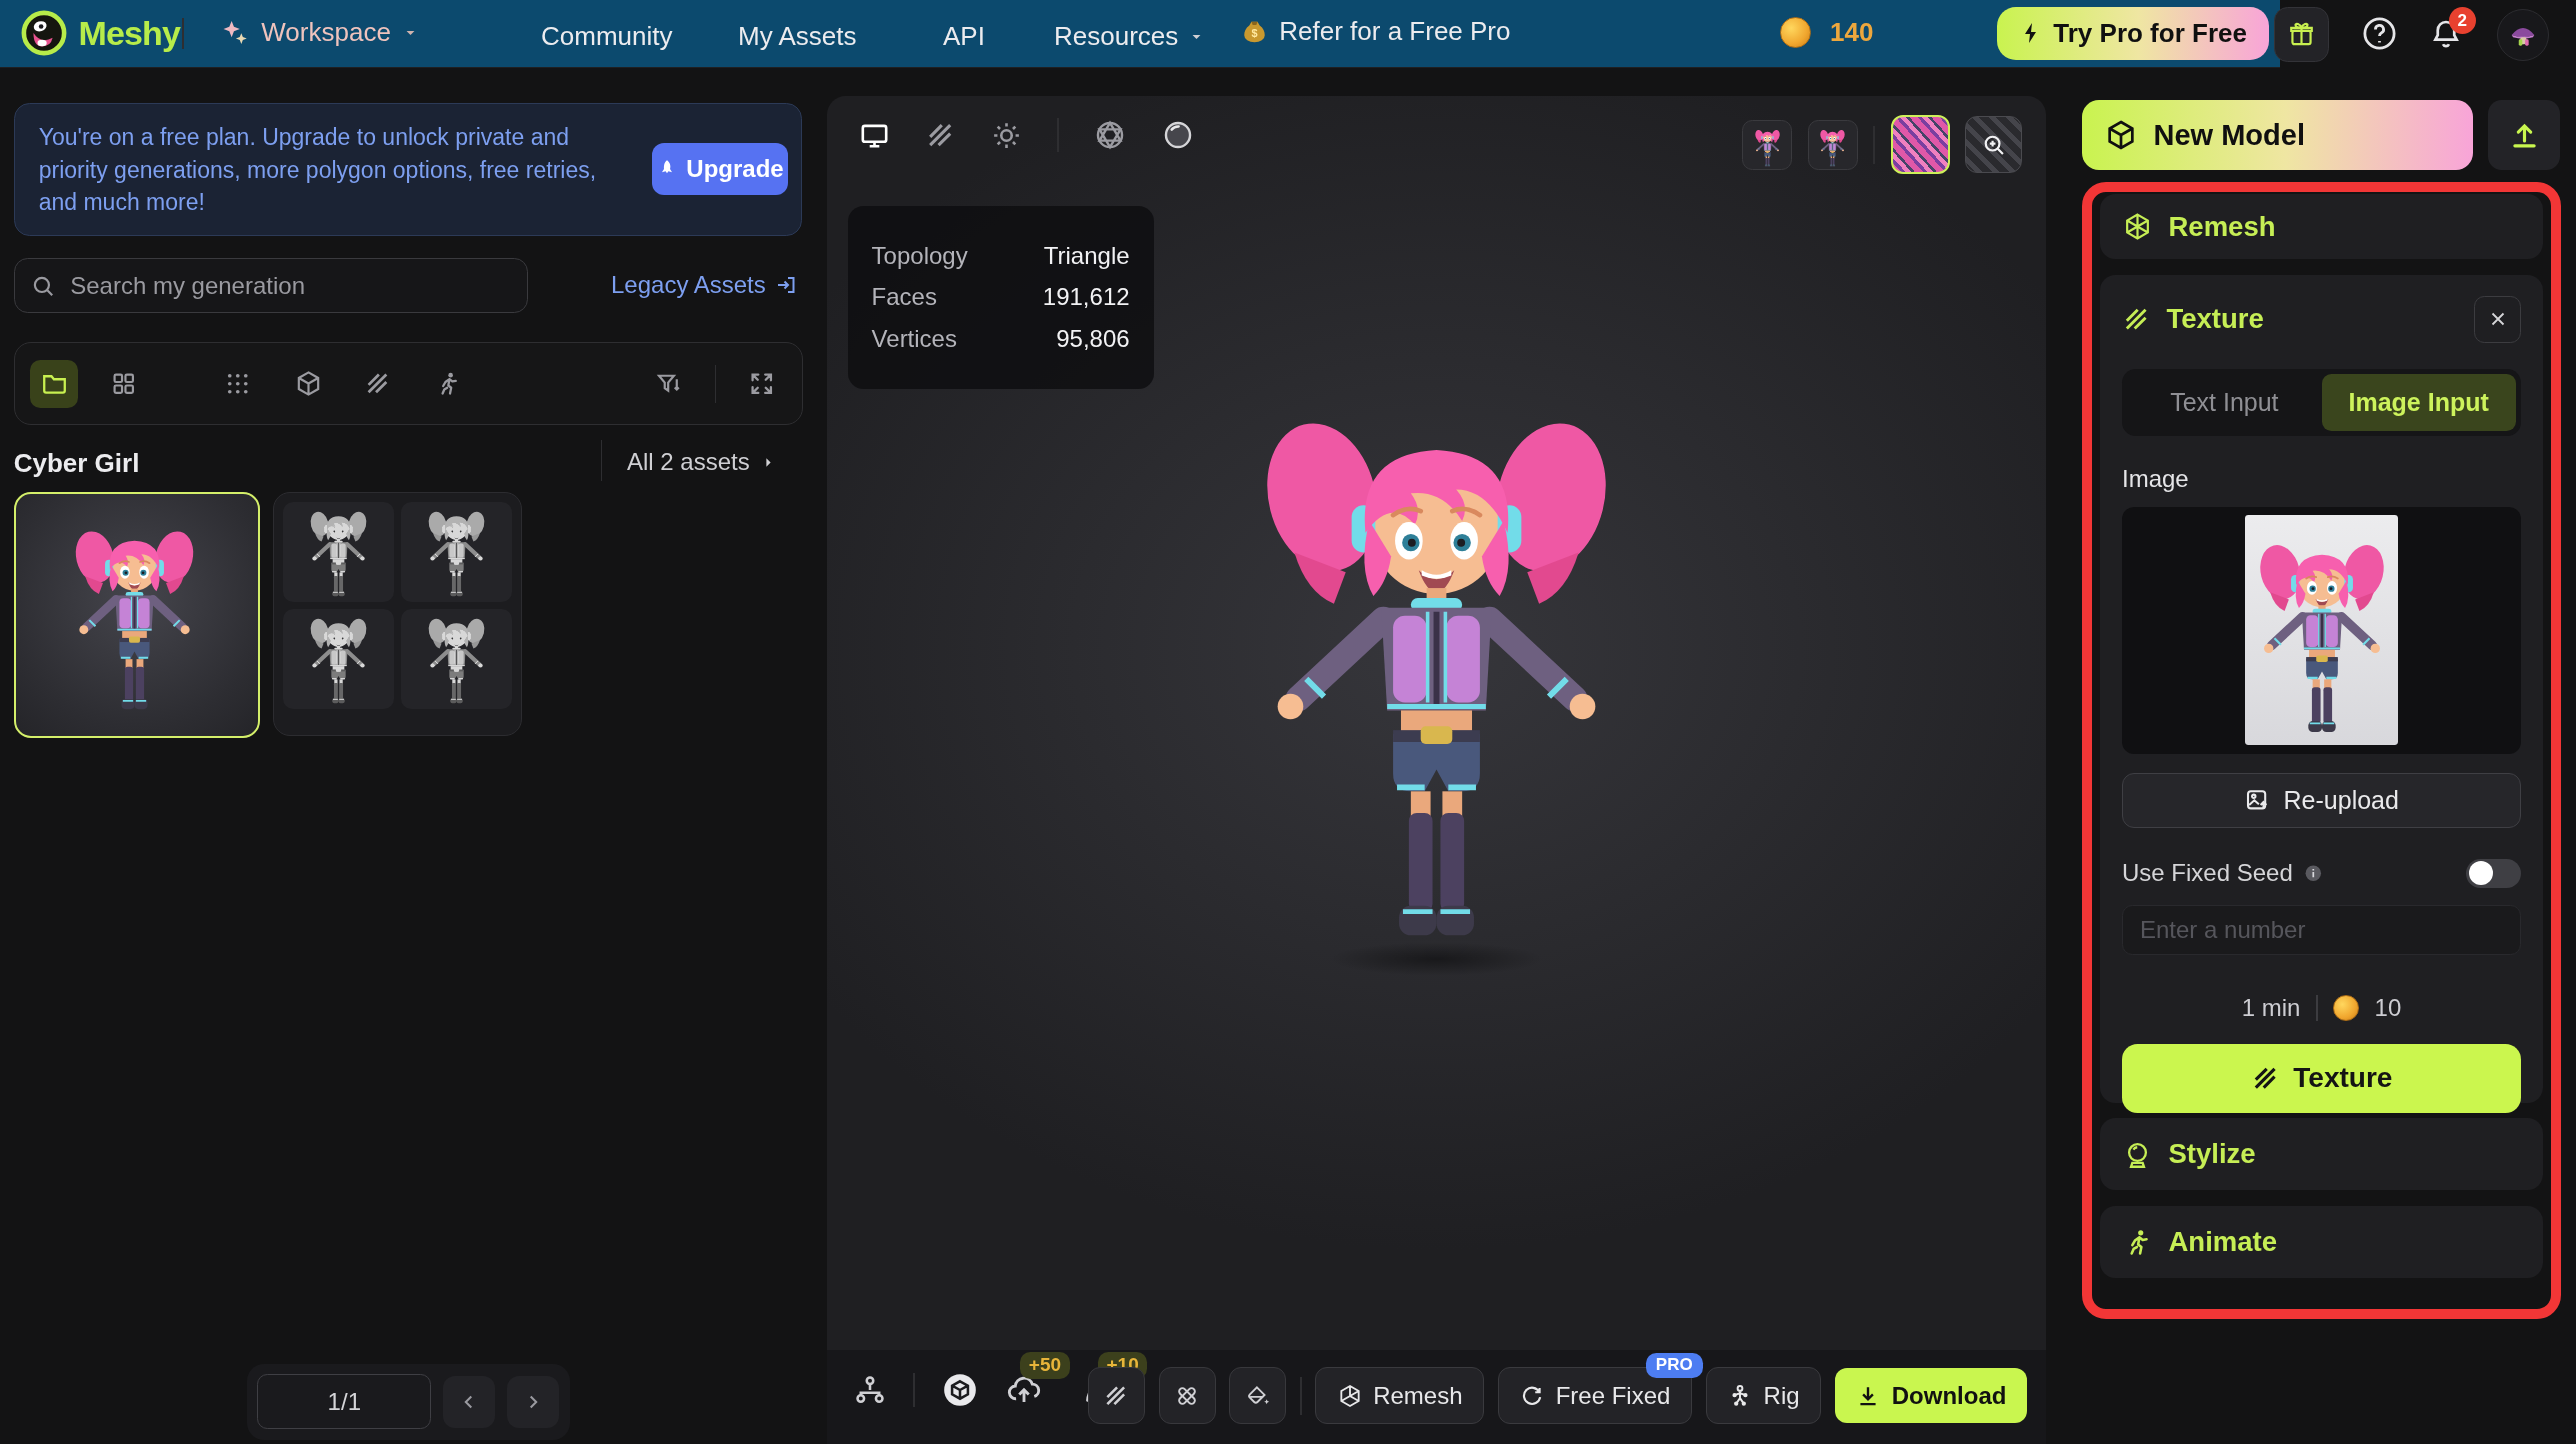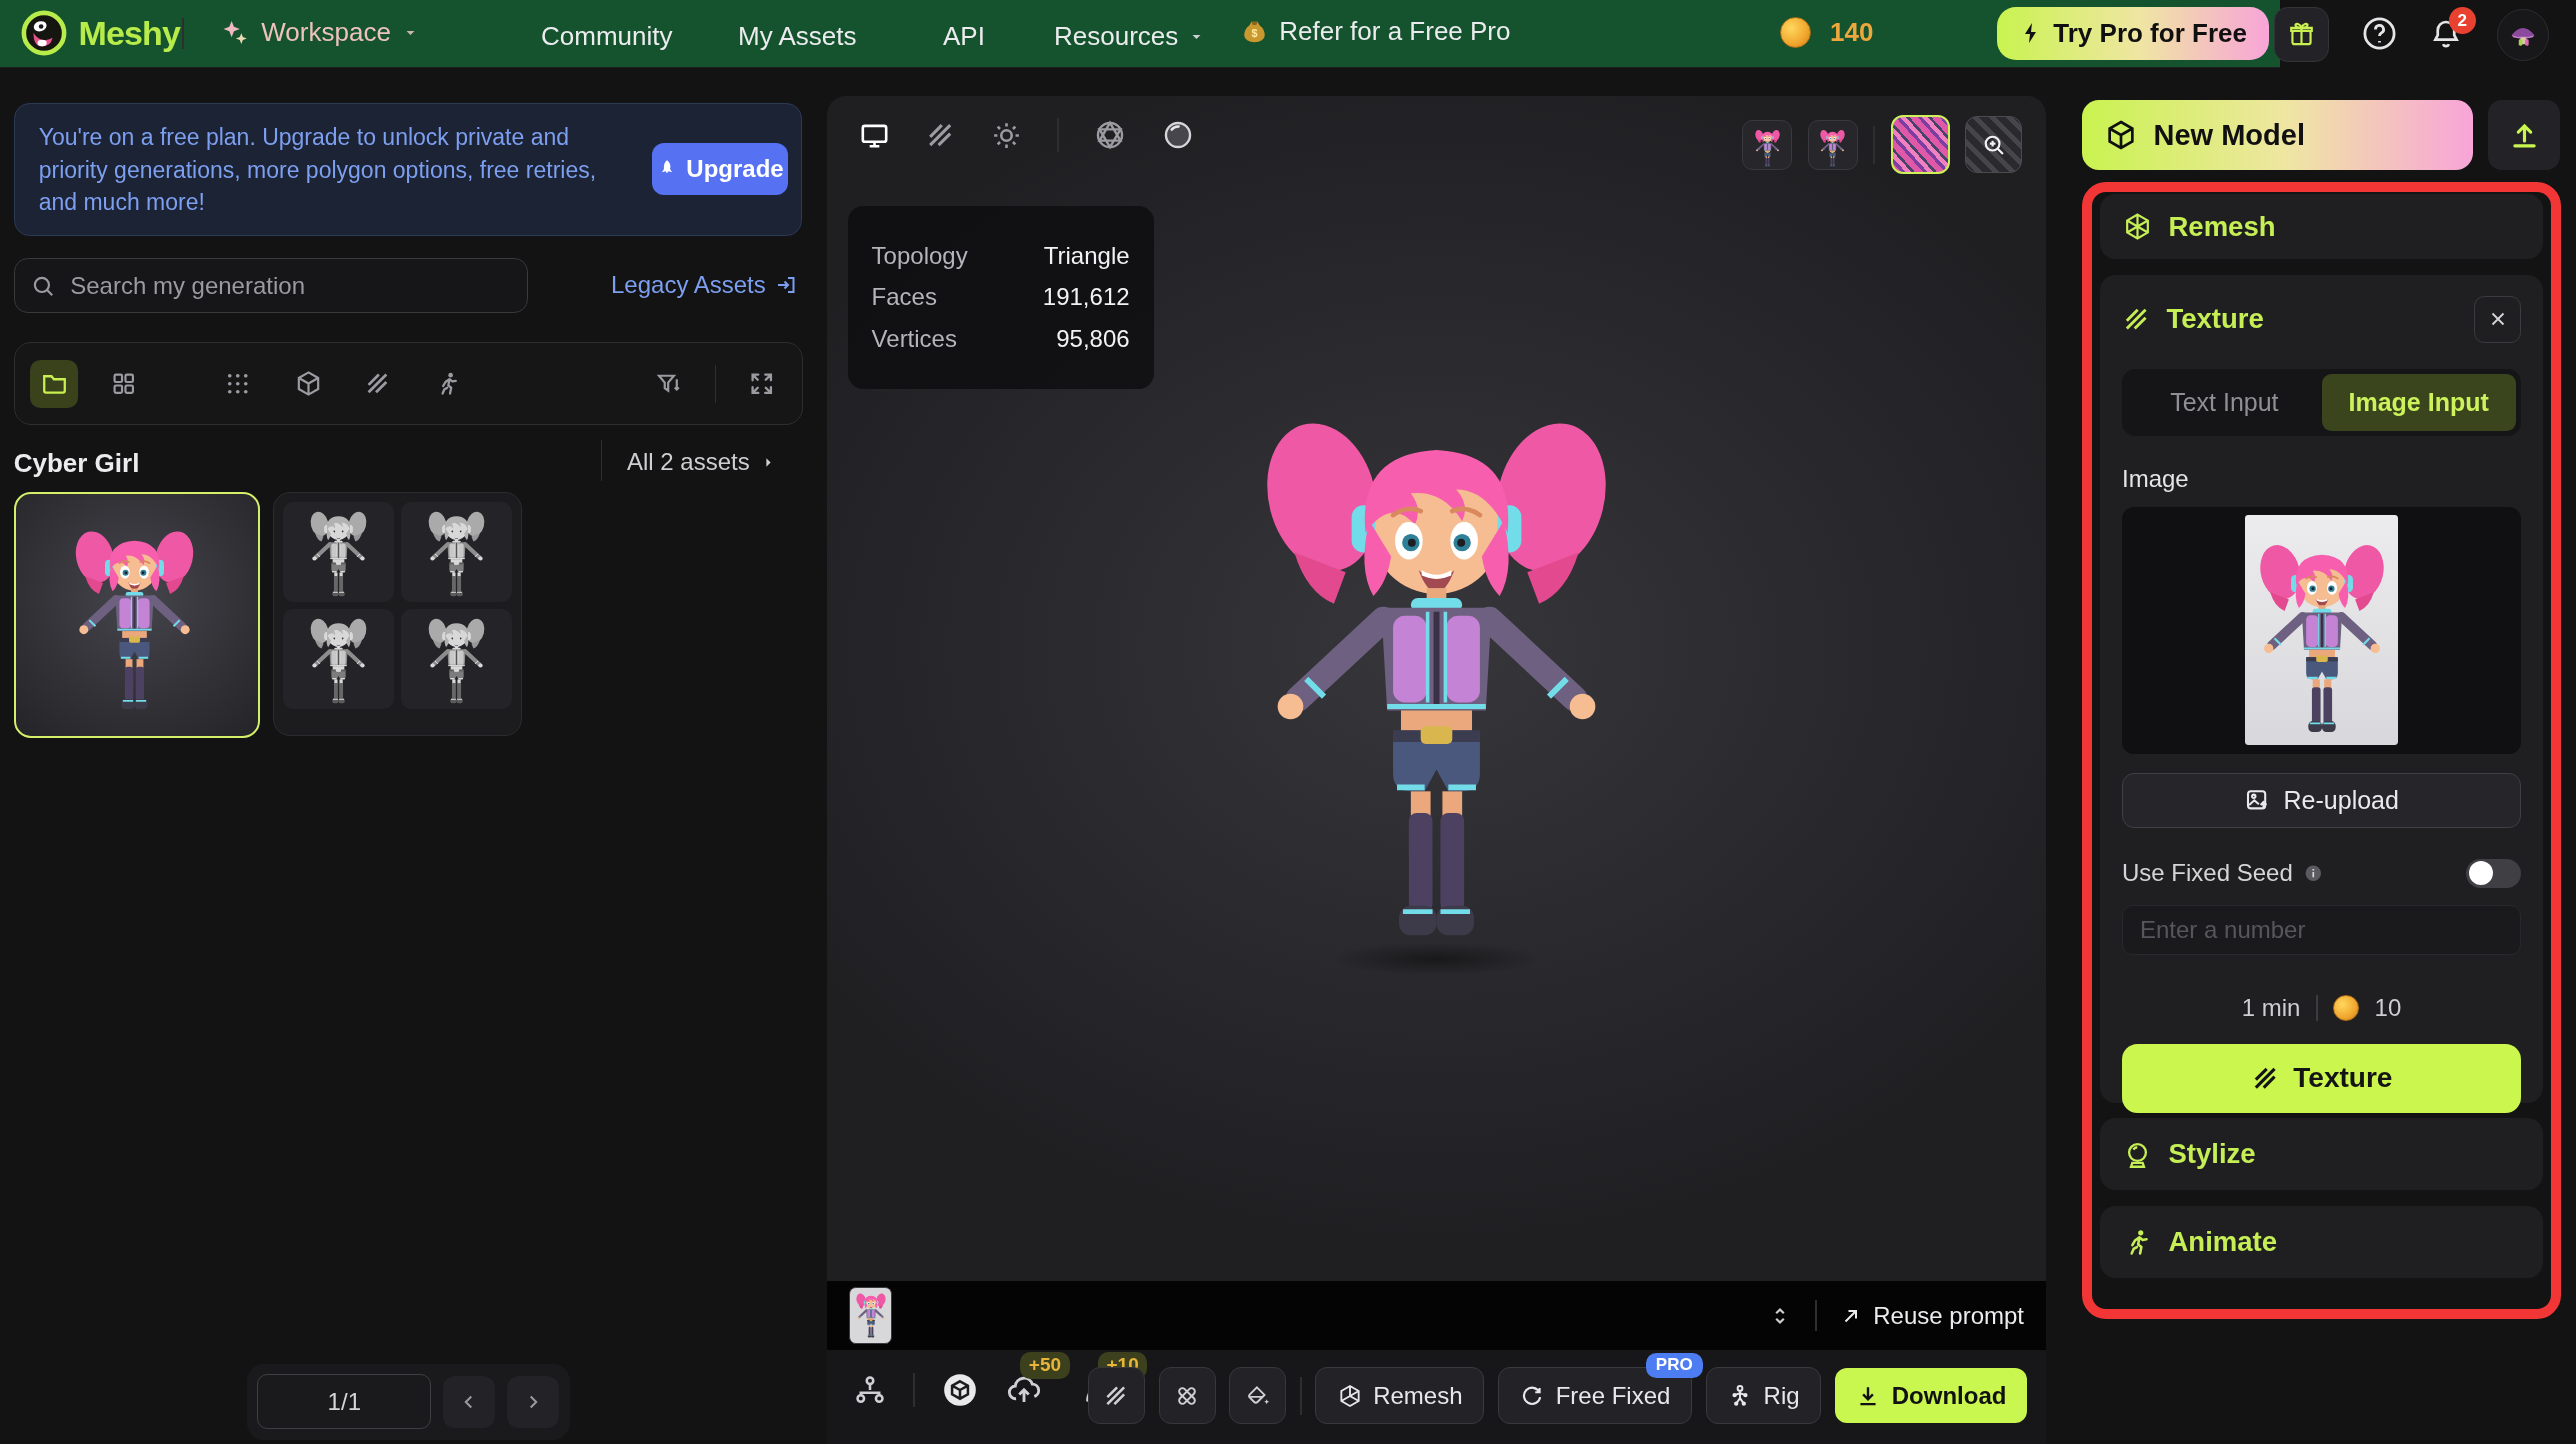--- a/index.html
+++ b/index.html
@@ -9,7 +9,7 @@
   .row{display:flex;align-items:center;}
   svg{display:block;}
   
-  #navbar{left:0;top:0;width:2280px;height:67px;background:#14532d;border-bottom:0.9px solid #1f1f21;}
+  #navbar{left:0;top:0;width:2280px;height:67px;background:#0c4a6e;border-bottom:0.9px solid #1f1f21;}
   .nav-item{font-size:26px;color:#ececef;cursor:pointer;}
   .nav-divider{width:1.7px;height:31px;background:#2e2e31;}
   

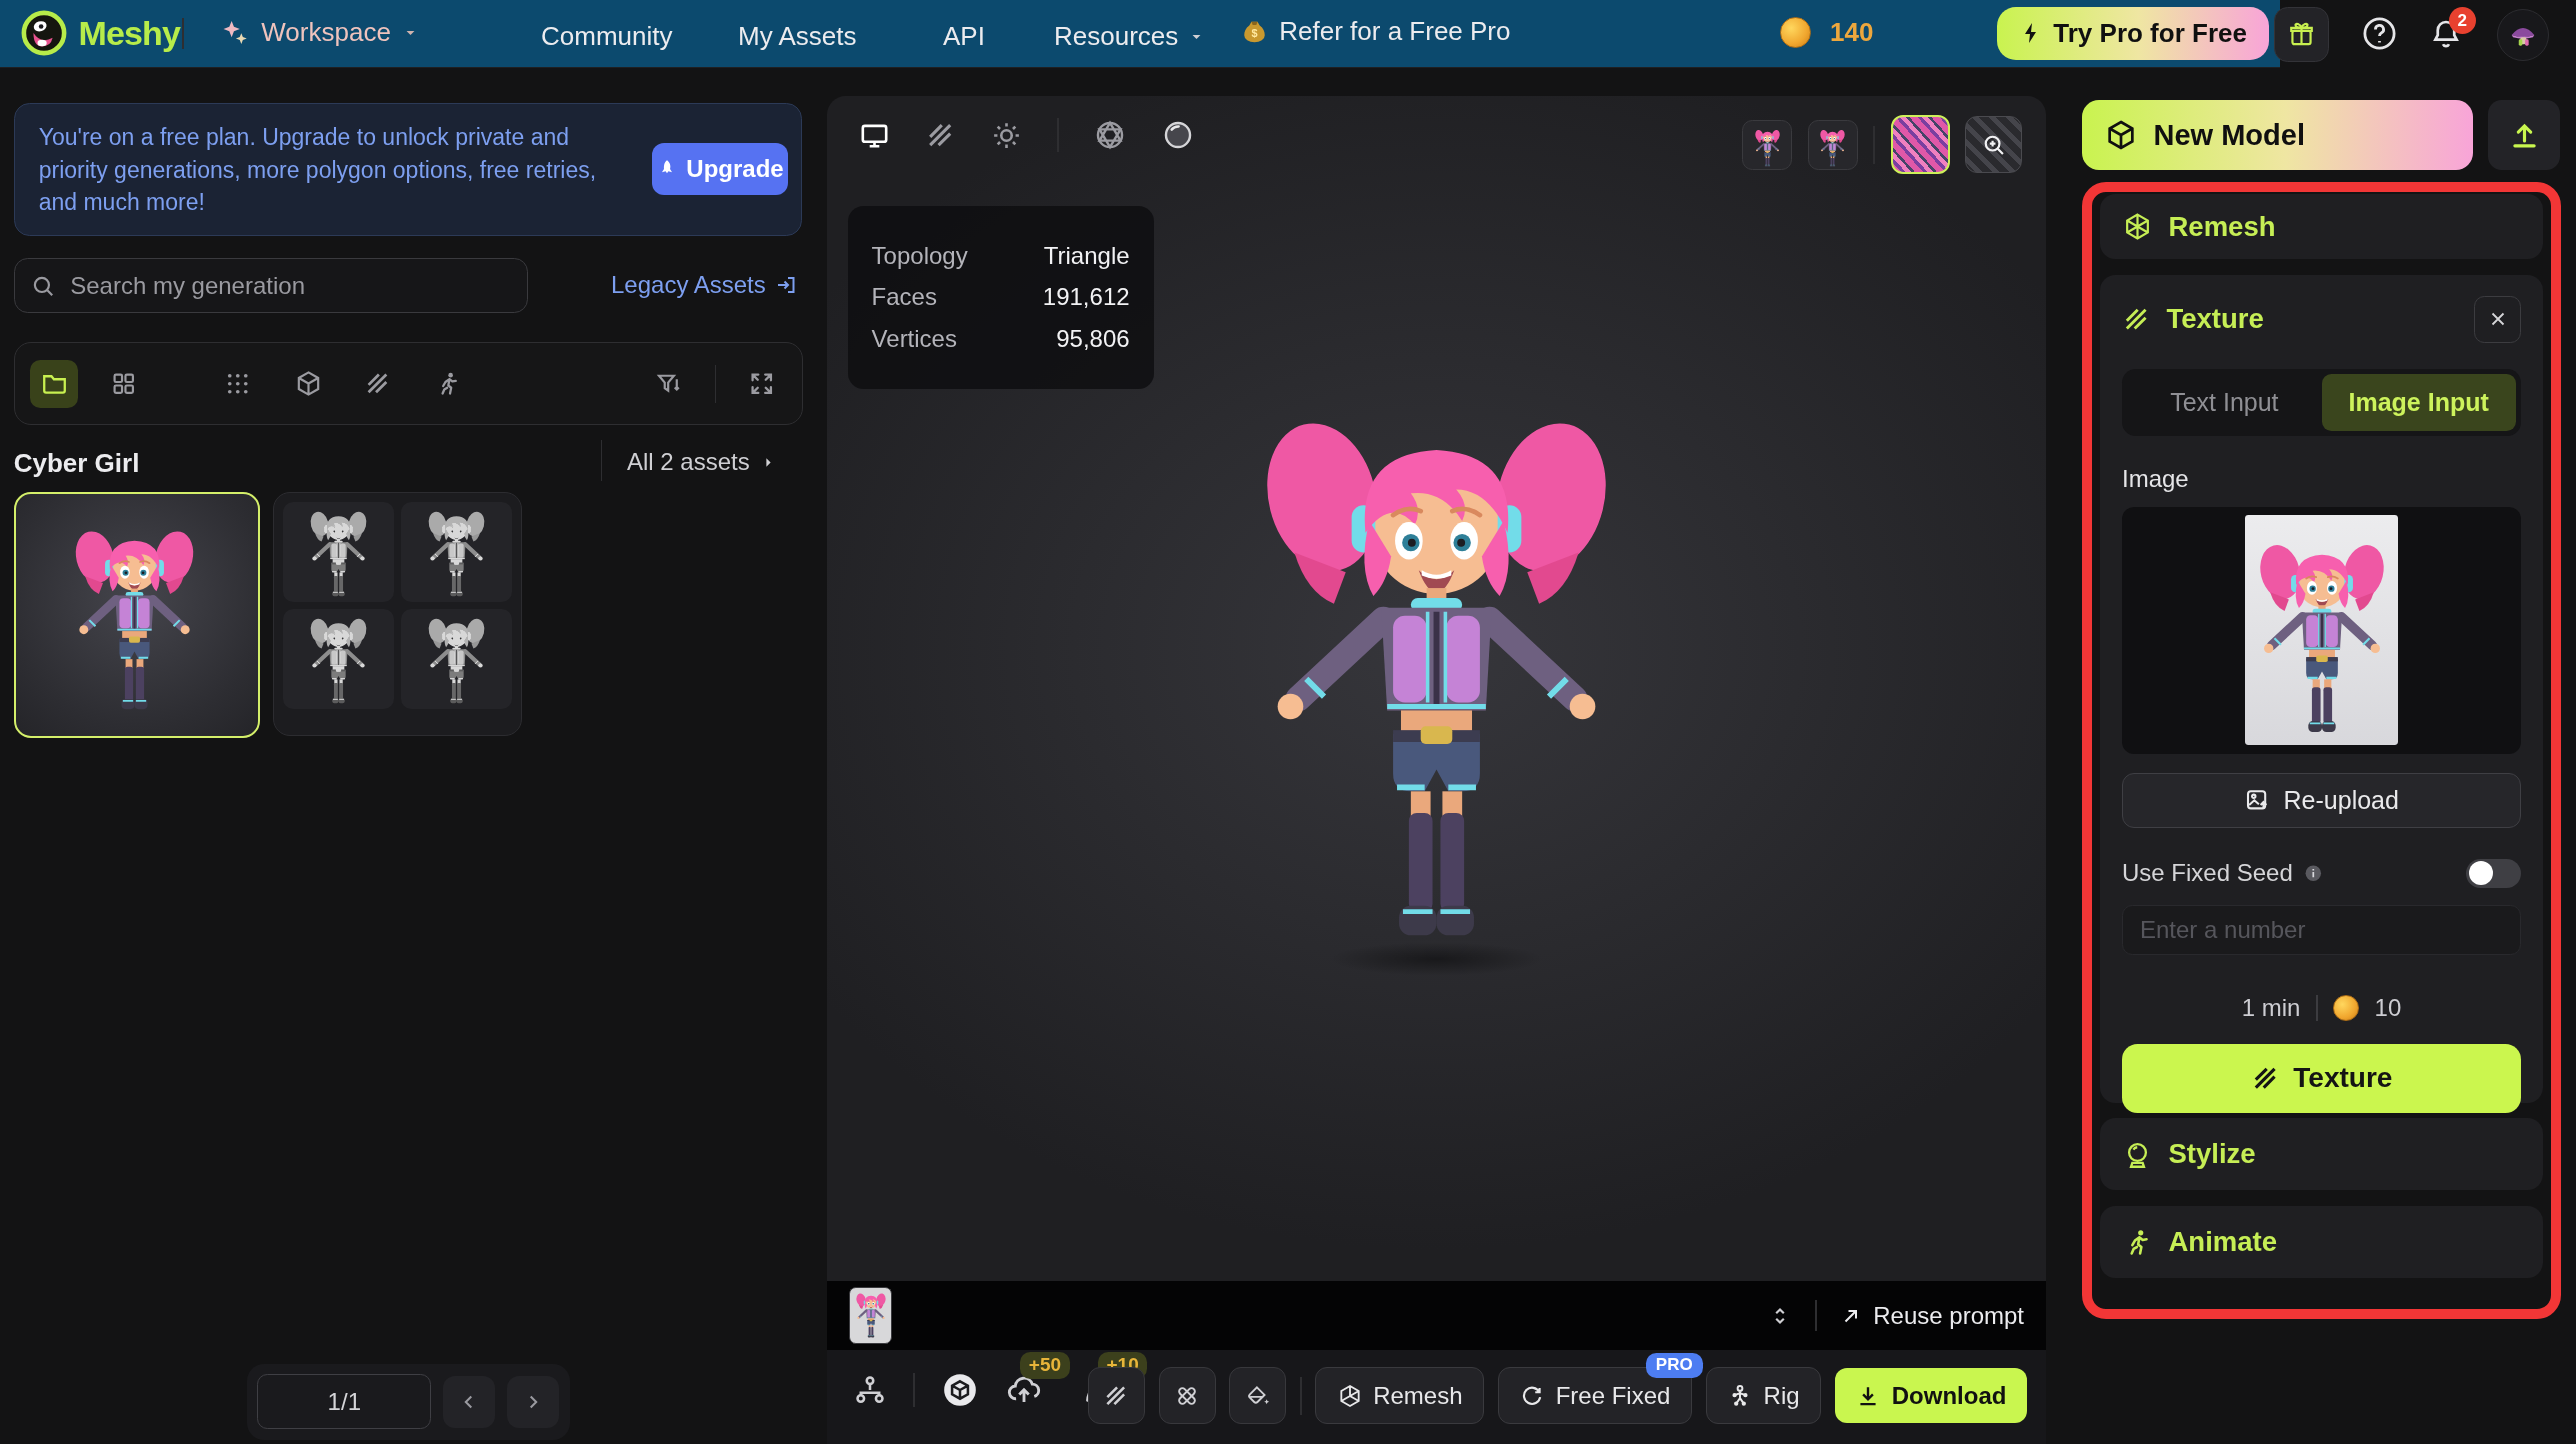--- a/index.html
+++ b/index.html
@@ -426,24 +426,6 @@
         <use href="#sym-char"></use>
       </svg>
 
-  <div class="prompt-strip">
-    <div style="width:41px;height:55px;border-radius:6.9px;background:#d8d8da;overflow:hidden;display:flex;justify-content:center;border:0.9px solid #3a3a3e;">
-      <svg width="34" height="53" viewBox="0 0 40 62">
-            <use href="#sym-char"></use>
-          </svg>
-    </div>
-    <div style="flex:1;"></div>
-    <svg width="26" height="26" viewBox="0 0 24 24" fill="none" stroke="#cfcfd3" stroke-width="2" style="cursor:pointer;">
-      <path d="M8.5,9.5 L12,6 l3.5,3.5 M8.5,14.5 L12,18 l3.5,-3.5"></path>
-    </svg>
-    <span class="nav-divider" style="height:31px;margin:0 22px;"></span>
-    <div class="row" style="gap:10.3px;cursor:pointer;">
-      <svg width="24" height="24" viewBox="0 0 24 24" fill="none" stroke="#ececef" stroke-width="2">
-            <path d="M6.5,17.5 L17,7 M9.5,7 H17 v7.5"></path>
-          </svg>
-      <span style="font-size:24px;color:#ececef;">Reuse prompt</span>
-    </div>
-  </div>
 </div>
 
 <div class="abs vp-footer">

